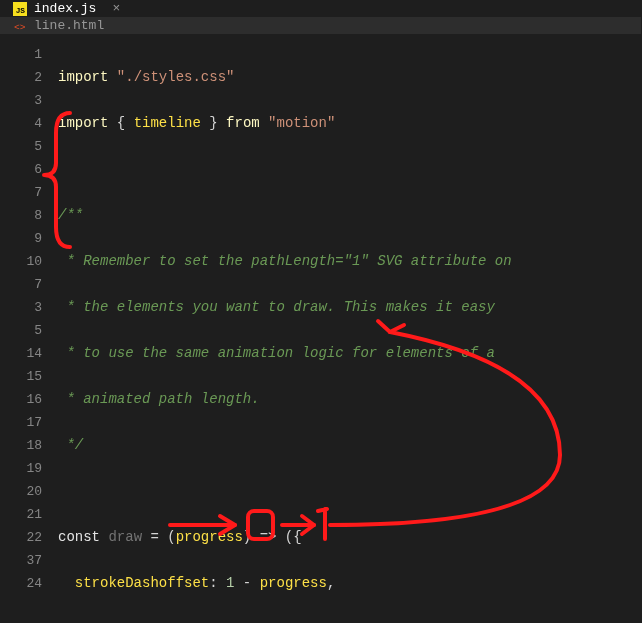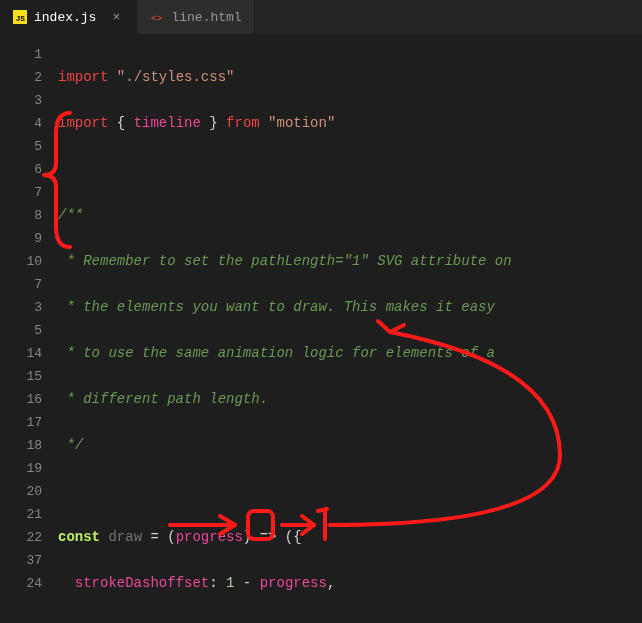--- a/index.html
+++ b/index.html
@@ -18,6 +18,7 @@
     background: #252526;
     height: 35px;
     border-bottom: 1px solid #1e1e1e;
+    flex-direction: column;
   }
   .tab {
     display: flex;

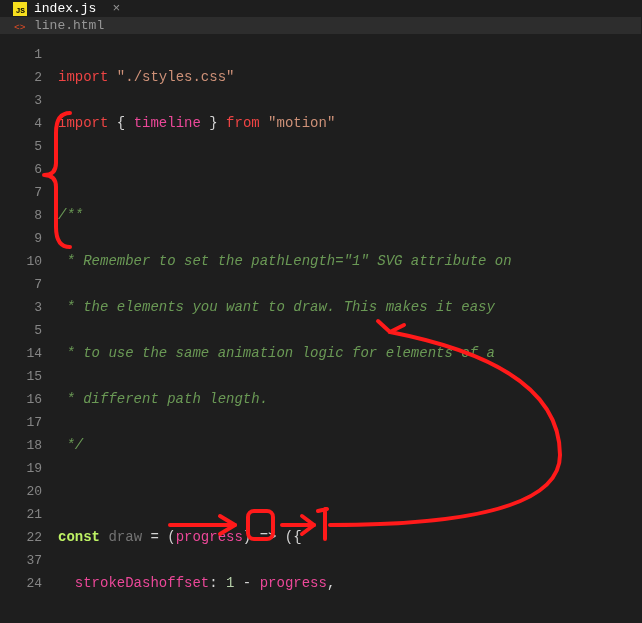--- a/index.html
+++ b/index.html
@@ -57,7 +57,7 @@
     flex: 1;
   }
   .code .row { height: 23px; }
-  .c-kw { color: #ef4444; }
+  .c-kw { color: #fef9c3; }
   .c-id { color: #ec4899; }
   .c-fn { color: #737373; }
   .c-str { color: #ce9178; }

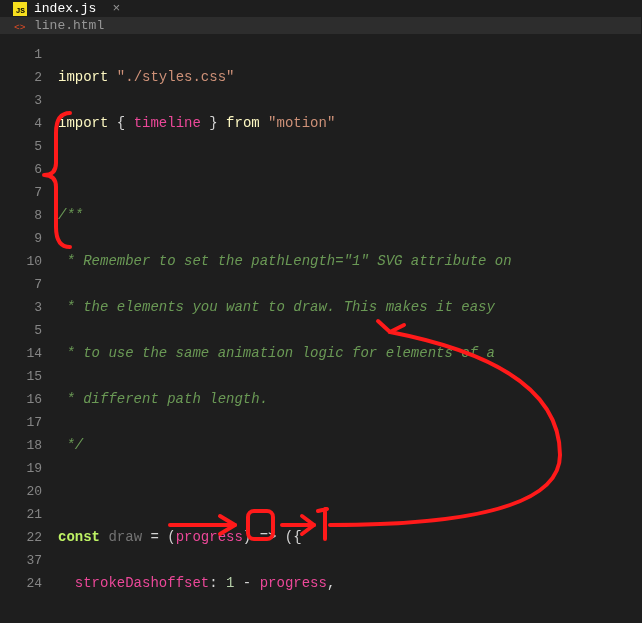--- a/index.html
+++ b/index.html
@@ -58,7 +58,7 @@
   }
   .code .row { height: 23px; }
   .c-kw { color: #fef9c3; }
-  .c-id { color: #ec4899; }
+  .c-id { color: #fde047; }
   .c-fn { color: #737373; }
   .c-str { color: #ce9178; }
   .c-num { color: #b5cea8; }

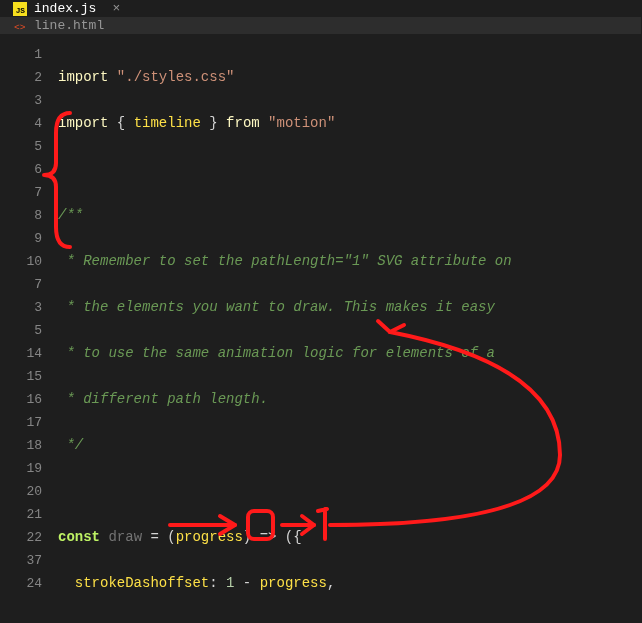--- a/index.html
+++ b/index.html
@@ -131,7 +131,7 @@
 <div class="row"><span class="c-cm"> * Remember to set the pathLength="1" SVG attribute on</span></div>
 <div class="row"><span class="c-cm"> * the elements you want to draw. This makes it easy</span></div>
 <div class="row"><span class="c-cm"> * to use the same animation logic for elements of a</span></div>
-<div class="row"><span class="c-cm"> * different path length.</span></div>
+<div class="row"><span class="c-cm"> * animated path length.</span></div>
 <div class="row"><span class="c-cm"> */</span></div>
 <div class="row"></div>
 <div class="row"><span class="c-const">const</span> <span class="c-fn">draw</span><span class="c-pn"> = (</span><span class="c-id">progress</span><span class="c-pn">) =&gt; ({</span></div>

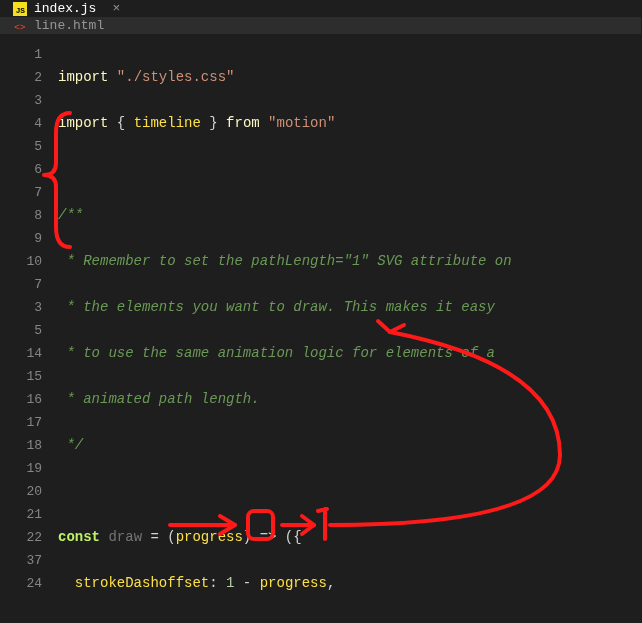--- a/index.html
+++ b/index.html
@@ -64,7 +64,7 @@
   .c-num { color: #b5cea8; }
   .c-cm { color: #6a9955; font-style: italic; }
   .c-pn { color: #d4d4d4; }
-  .c-const { color: #bef264; font-weight: bold; }
+  .c-const { color: #e5e5e5; }
   .annotation-layer {
     position: absolute;
     top: 35px; left: 0;

